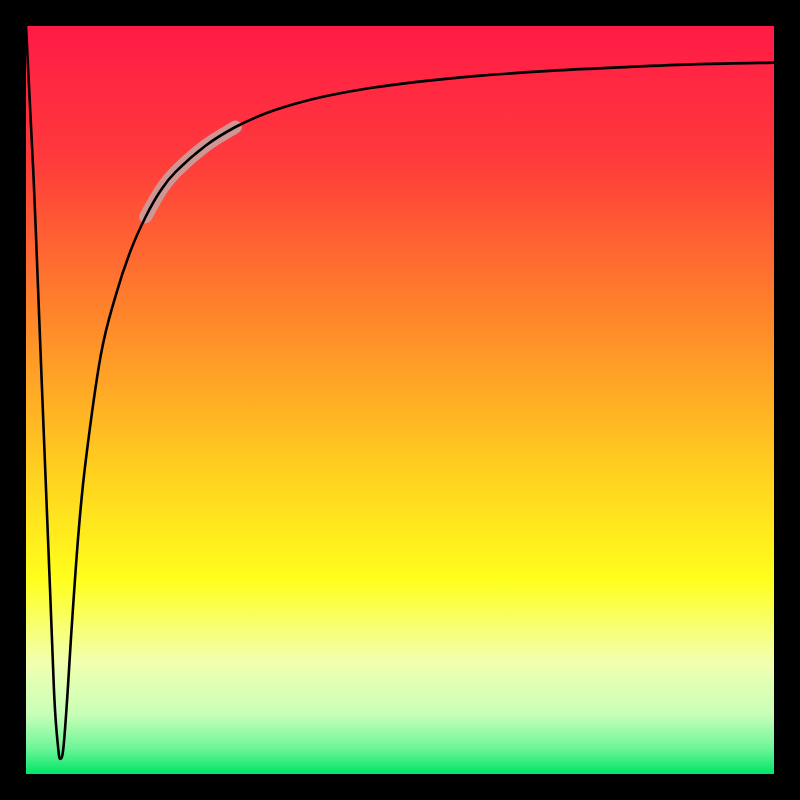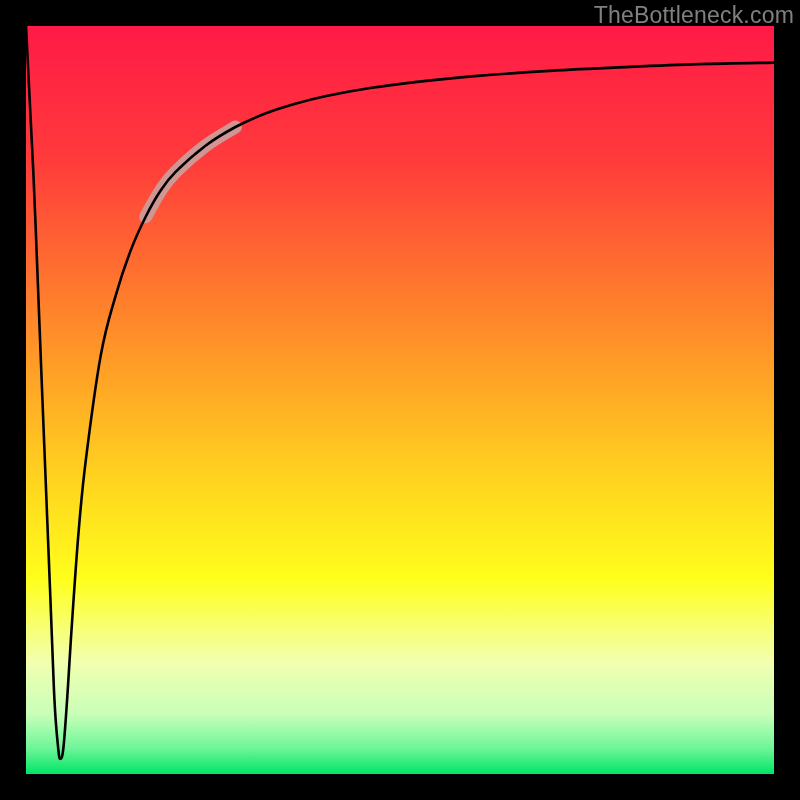--- a/index.html
+++ b/index.html
@@ -73,7 +73,6 @@
     </svg>
   </div>
 
-  <div class="watermark">TheBottleneck.com</div>
 </div>
 
 </body></html>

